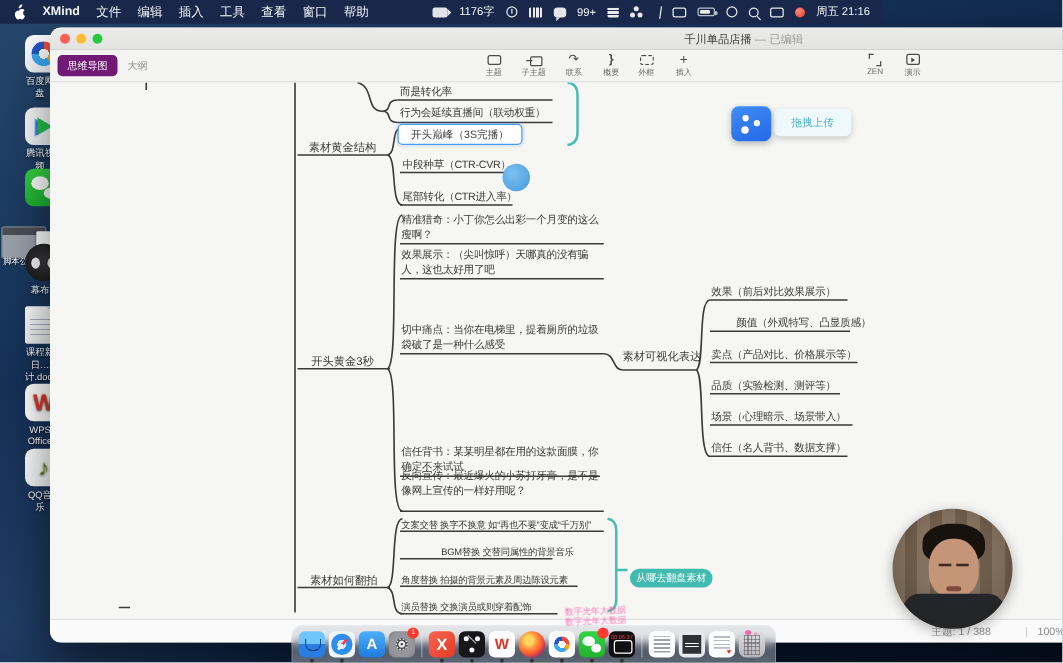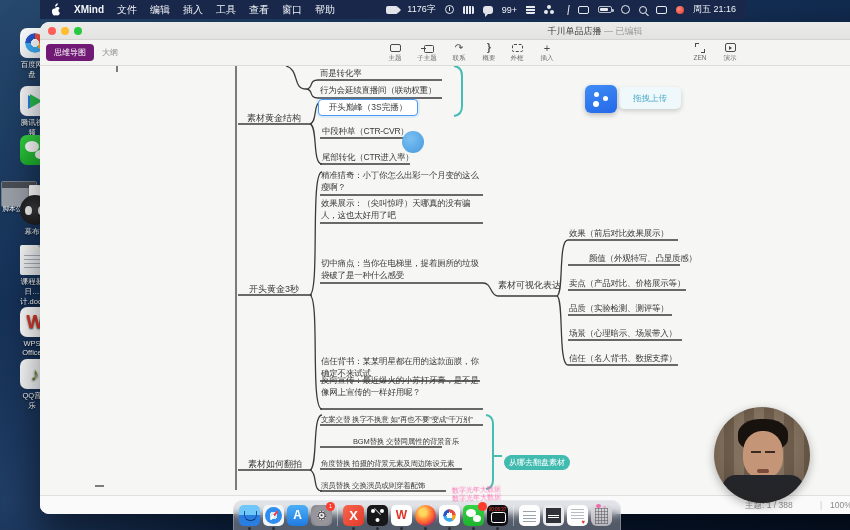--- a/index.html
+++ b/index.html
@@ -12,7 +12,7 @@
 
   
   .menubar { position:absolute; top:0; left:0; width:706px; height:19px; background:#18274a;
-    display:flex; align-items:center; color:#f2f4f8; font-size:10px; padding:0 10px; z-index:50;margin-left:40px; }
+    display:flex; align-items:center; color:#f2f4f8; font-size:10px; padding:0 10px; z-index:50; }
   .menubar .left { display:flex; align-items:center; gap:13px; }
   .menubar .appname { font-weight:bold; }
   .menubar .right { margin-left:auto; display:flex; align-items:center; gap:9px; font-size:9px; }

